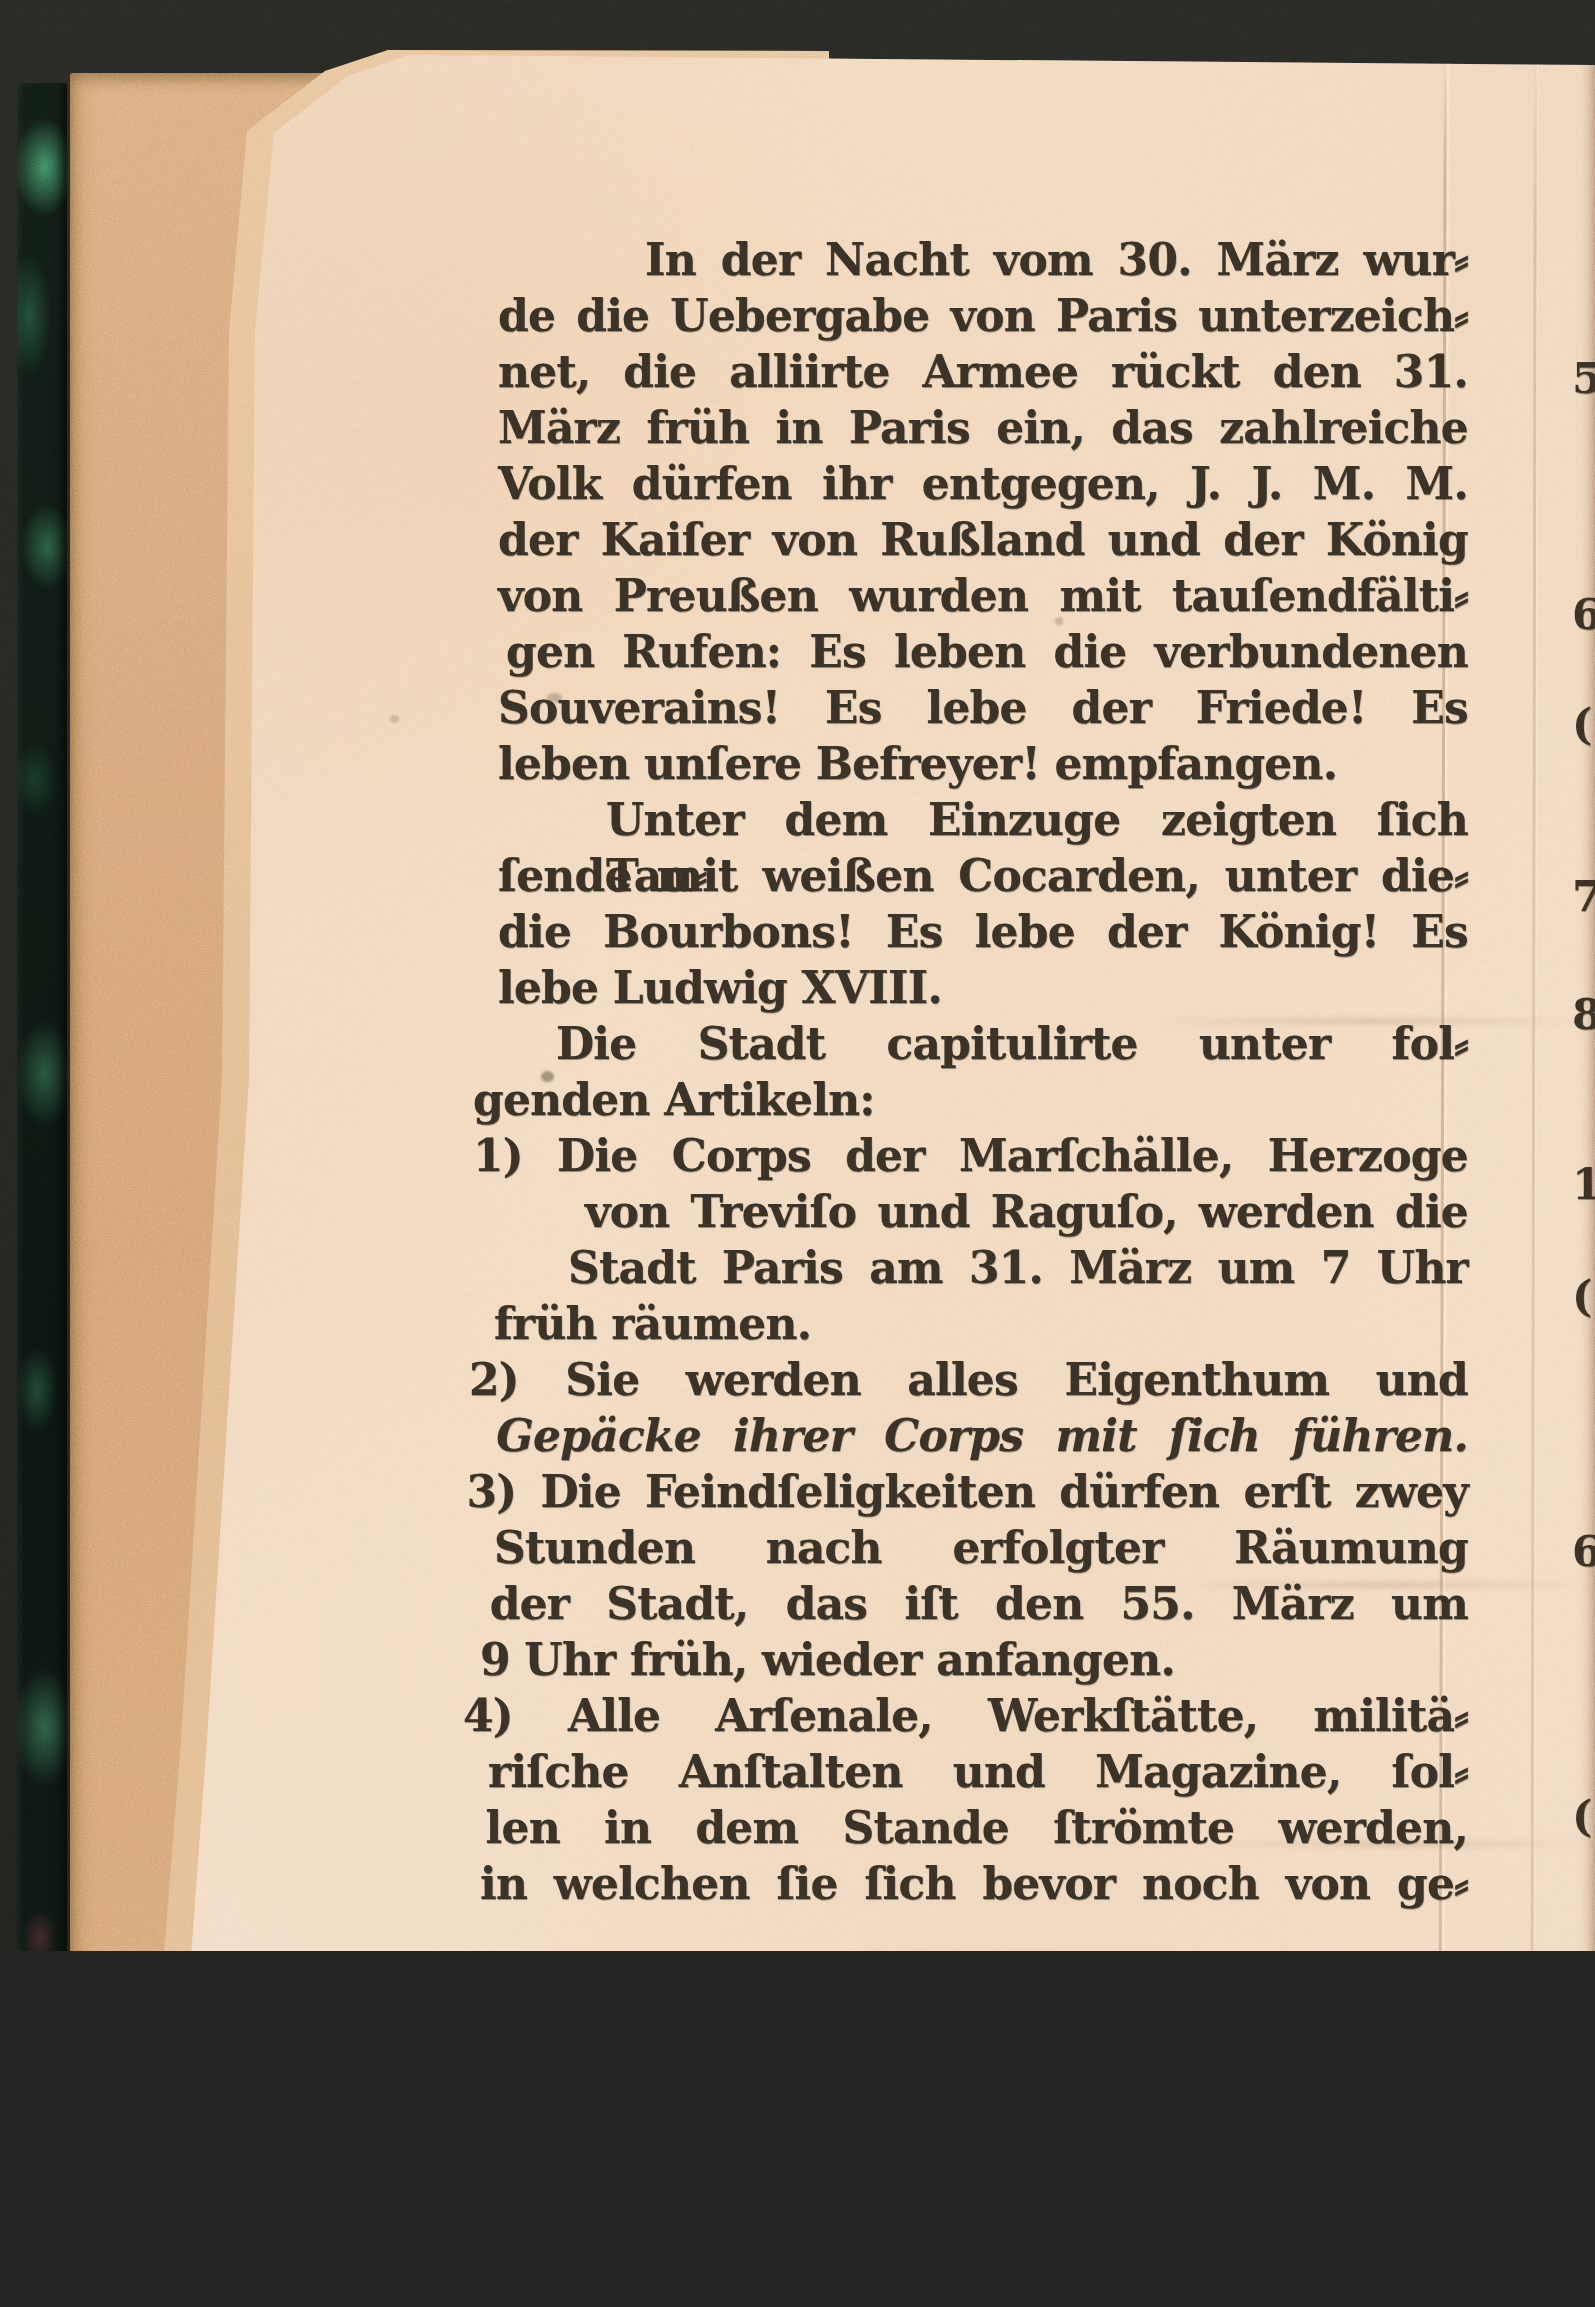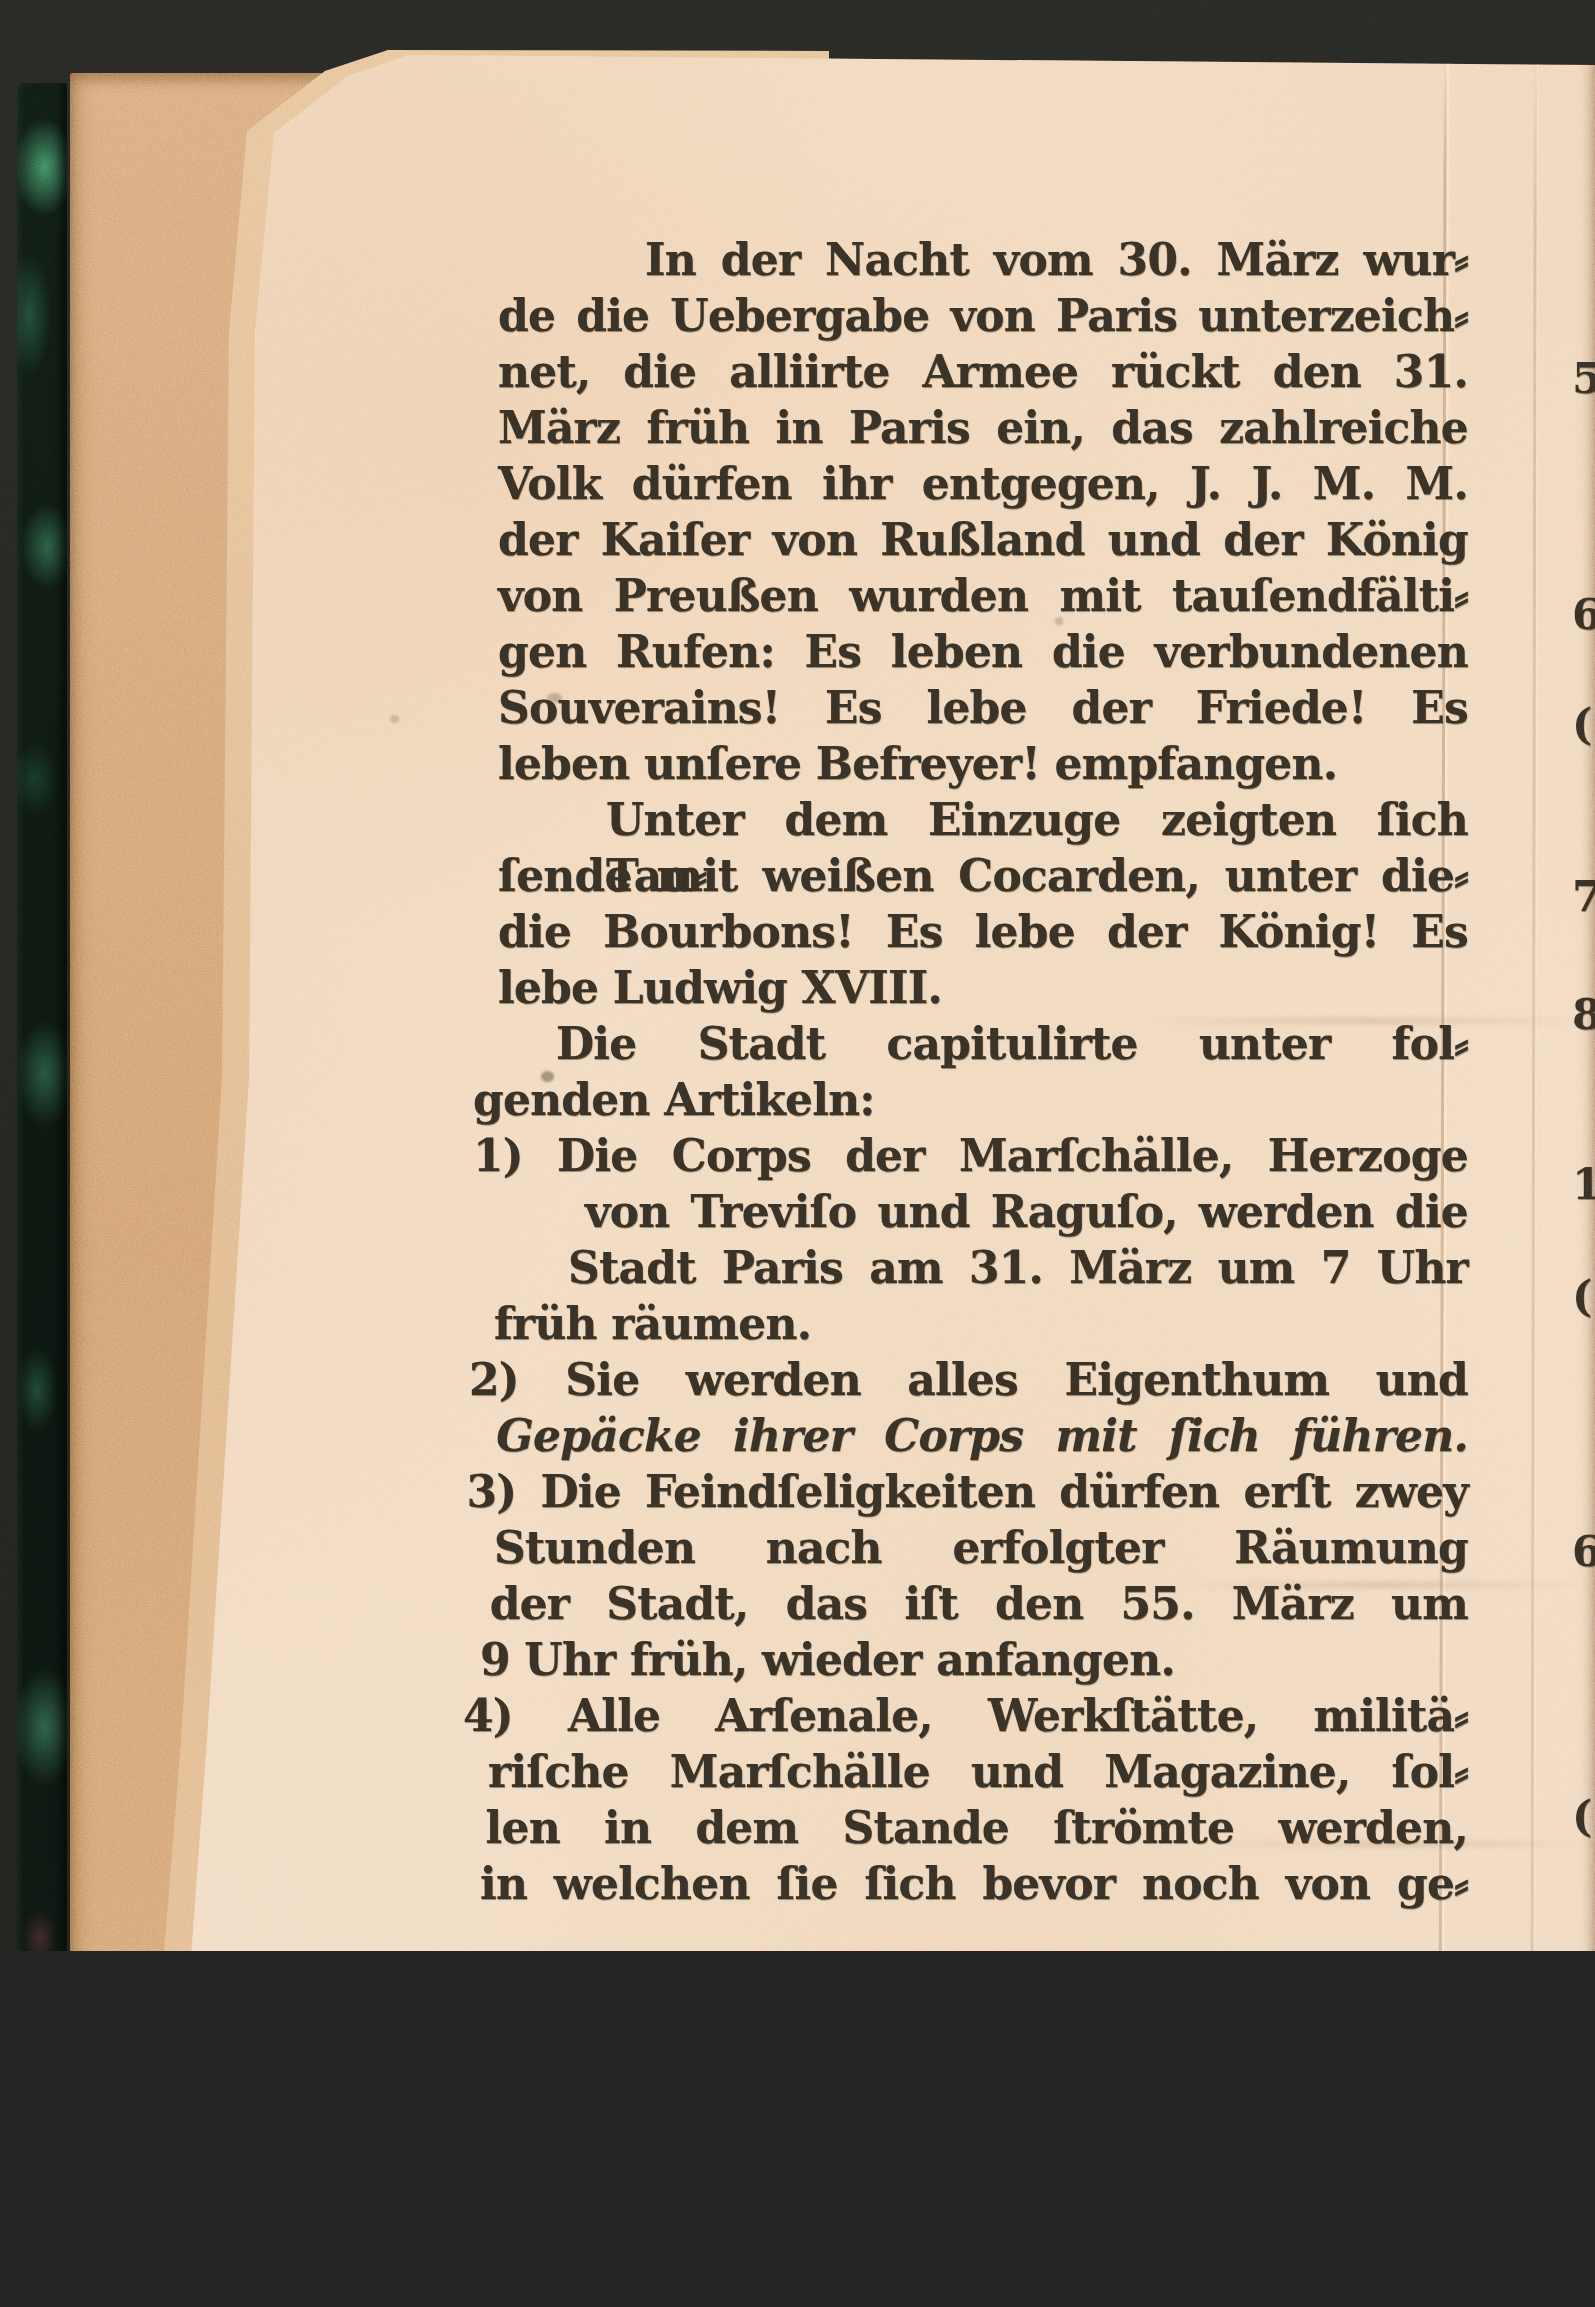--- a/index.html
+++ b/index.html
@@ -100,7 +100,7 @@
         <div class="line j" style="margin-left: 0px;">Volk dürfen ihr entgegen, J. J. M. M.</div>
         <div class="line j" style="margin-left: 0px;">der Kaiſer von Rußland und der König</div>
         <div class="line j" style="margin-left: 0px;">von Preußen wurden mit tauſendfälti⸗</div>
-        <div class="line j" style="margin-left: 0px;">gen Rufen: Es leben die verbundenen</div>
+        <div class="line j" style="margin-left: 8px;">gen Rufen: Es leben die verbundenen</div>
         <div class="line j" style="margin-left: 0px;">Souverains! Es lebe der Friede! Es</div>
         <div class="line" style="margin-left: 0px;">leben unſere Befreyer! empfangen.</div>
         <div class="line j" style="margin-left: 108px;">Unter dem Einzuge zeigten ſich Tau⸗</div>

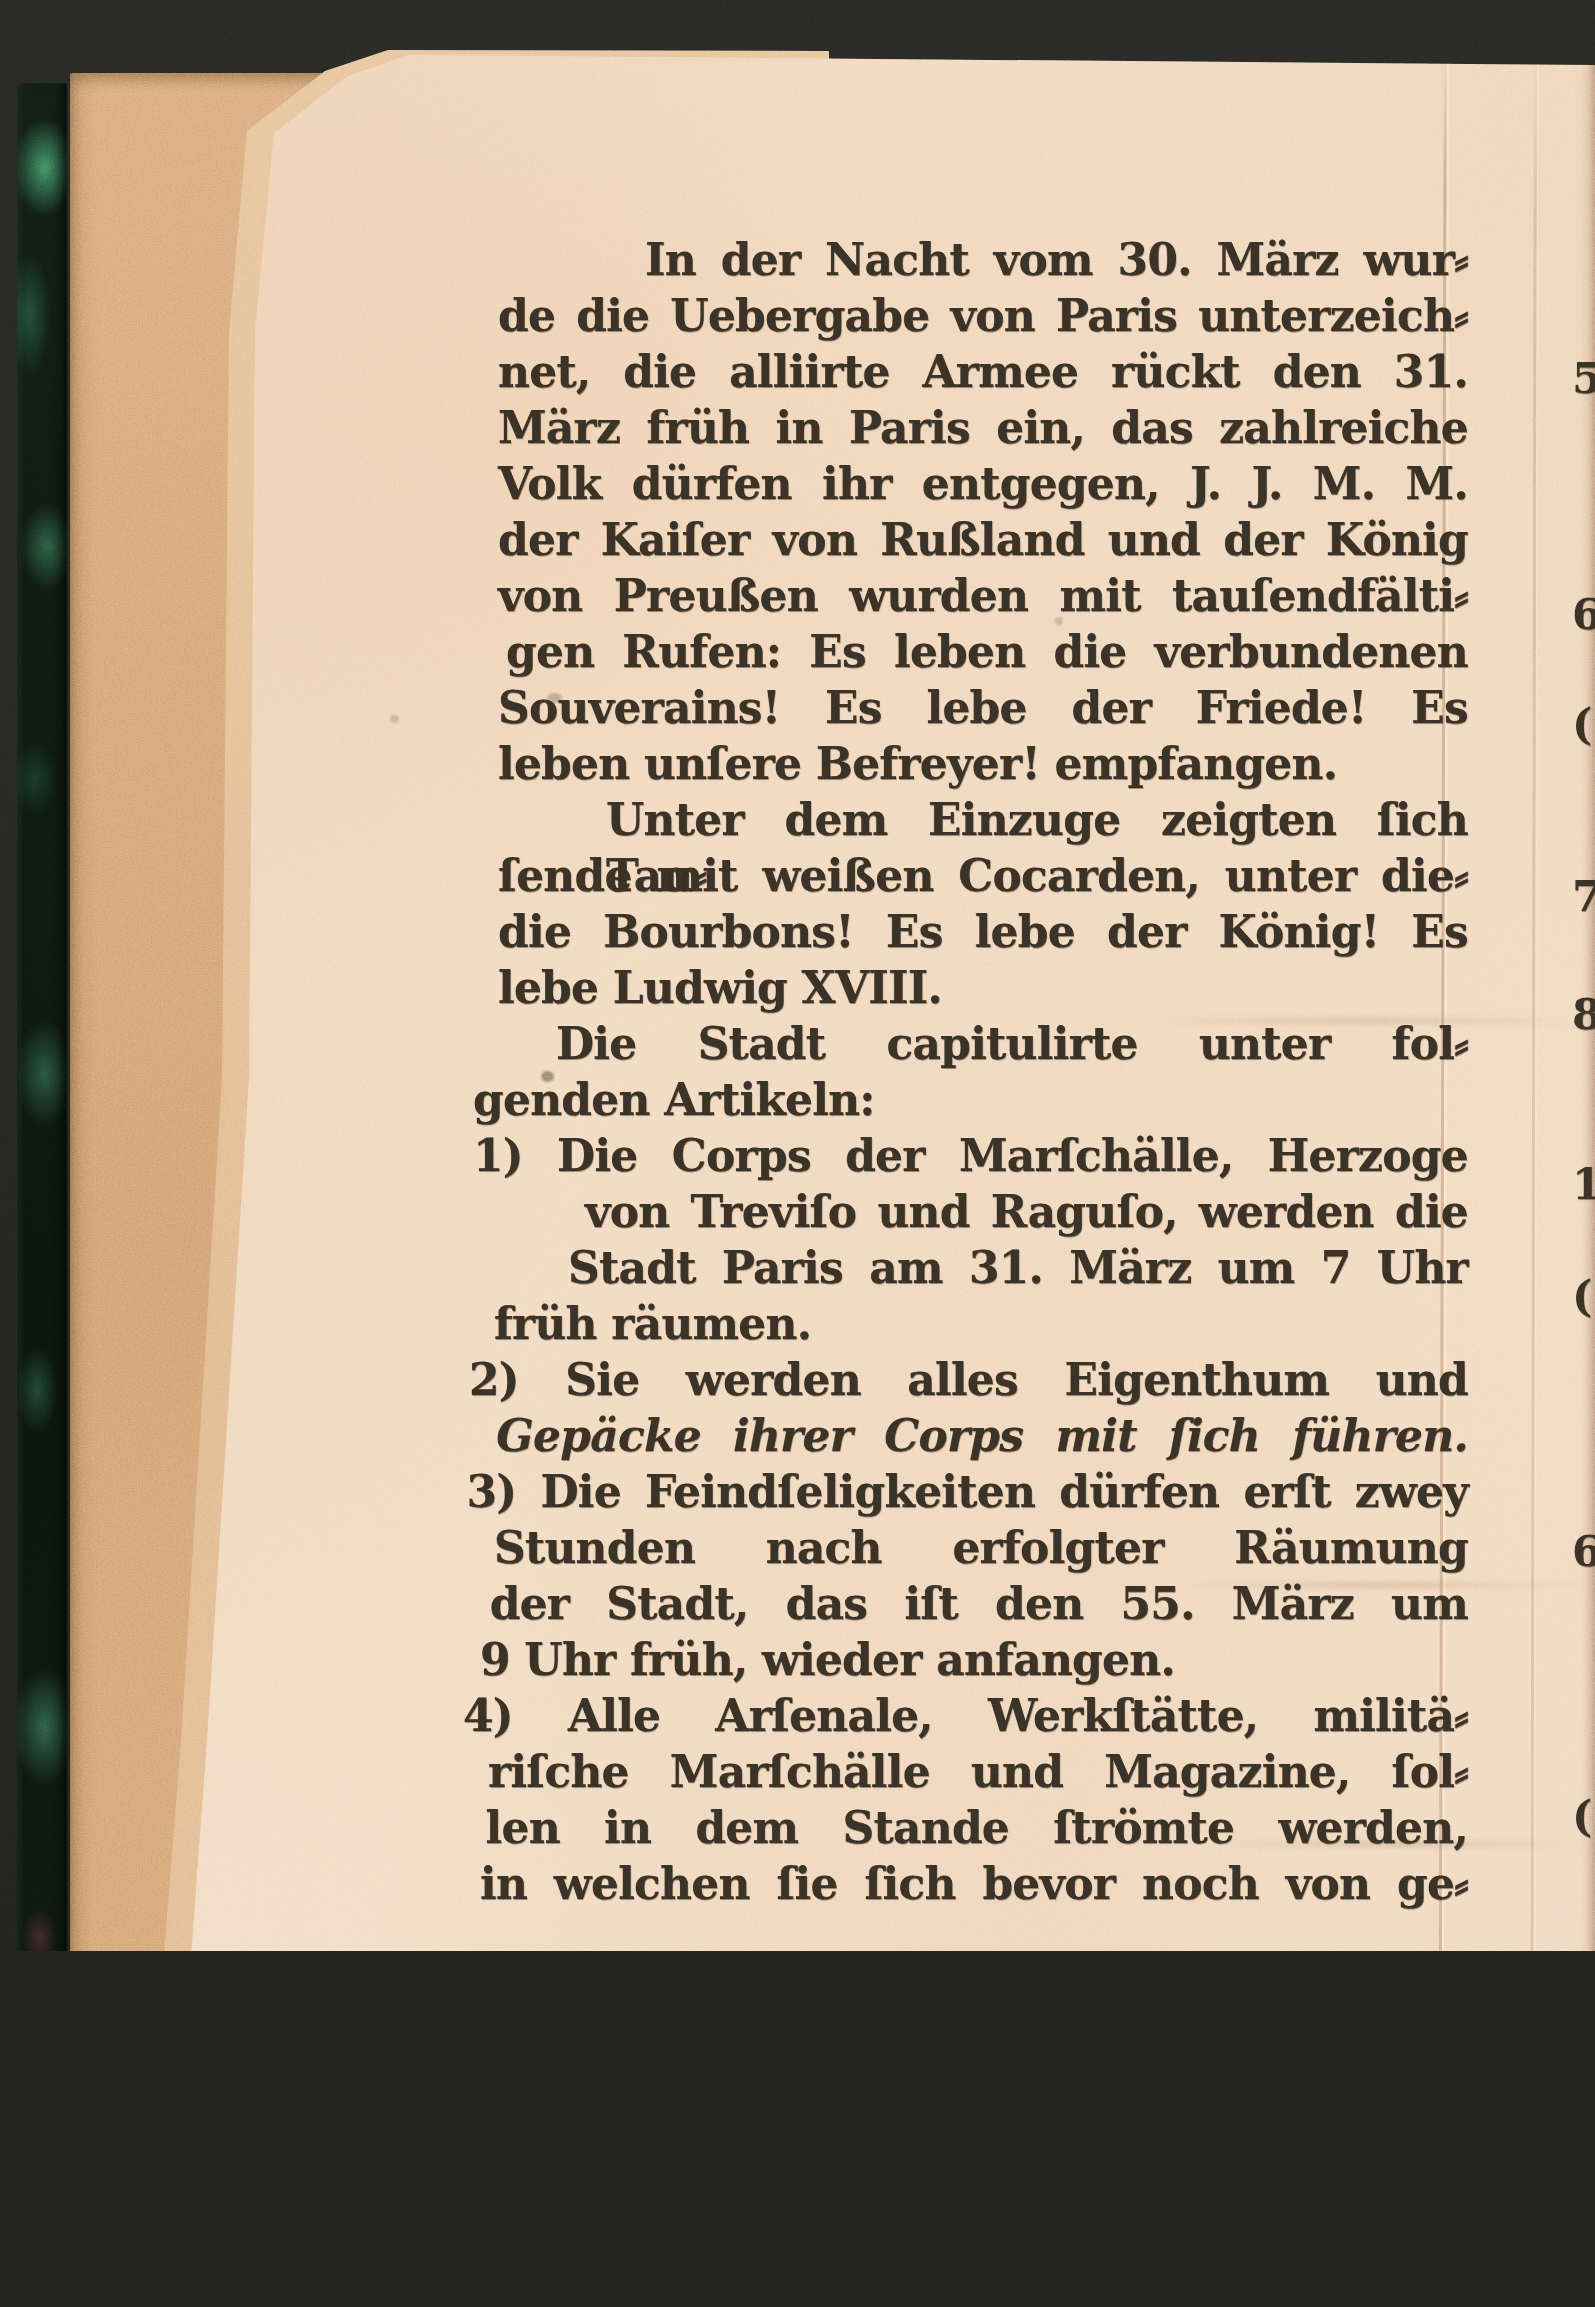--- a/index.html
+++ b/index.html
@@ -120,7 +120,7 @@
         <div class="line j" style="margin-left: -8.3px;">der Stadt, das iſt den 55. März um</div>
         <div class="line" style="margin-left: -18px;">9 Uhr früh, wieder anfangen.</div>
         <div class="line j" style="margin-left: -35px;">4) Alle Arſenale, Werkſtätte, militä⸗</div>
-        <div class="line j" style="margin-left: -10px;">riſche Marſchälle und Magazine, ſol⸗</div>
+        <div class="line j" style="margin-left: -10px;">riſche Anſtalten und Magazine, ſol⸗</div>
         <div class="line j" style="margin-left: -12.4px;">len in dem Stande ſtrömte werden,</div>
         <div class="line j" style="margin-left: -18px;">in welchen ſie ſich bevor noch von ge⸗</div>
       </div>

